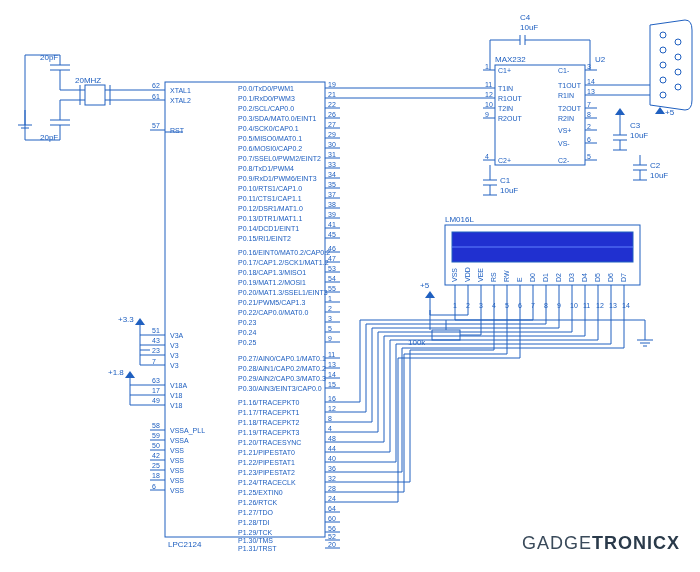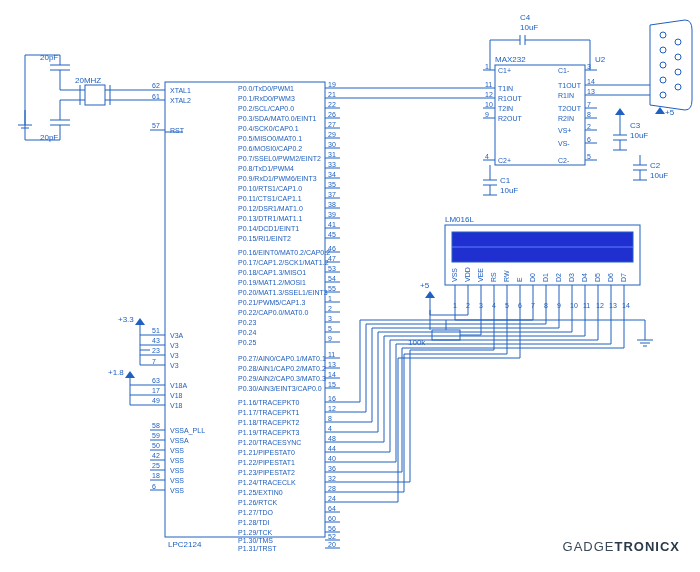--- a/index.html
+++ b/index.html
@@ -23,7 +23,7 @@
     position: absolute;
     bottom: 18px;
     right: 20px;
-    font-size: 13px;
+    font-size: 18px;
     letter-spacing: 1px;
     color: #3a4a5a;
   }

